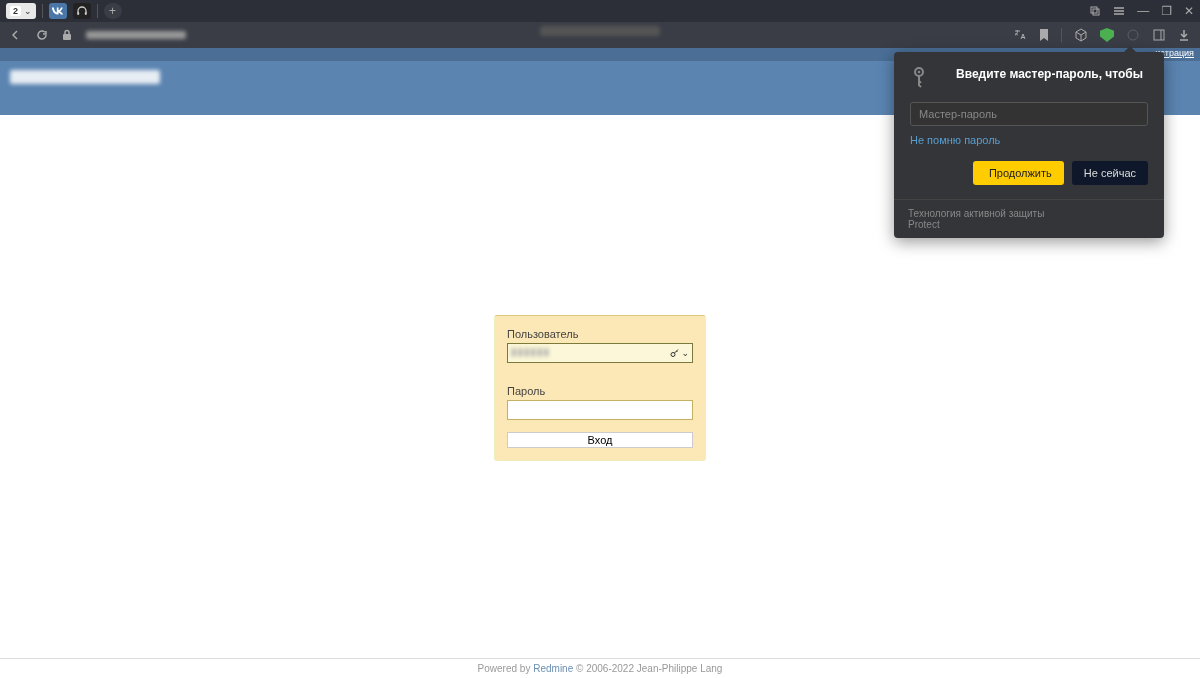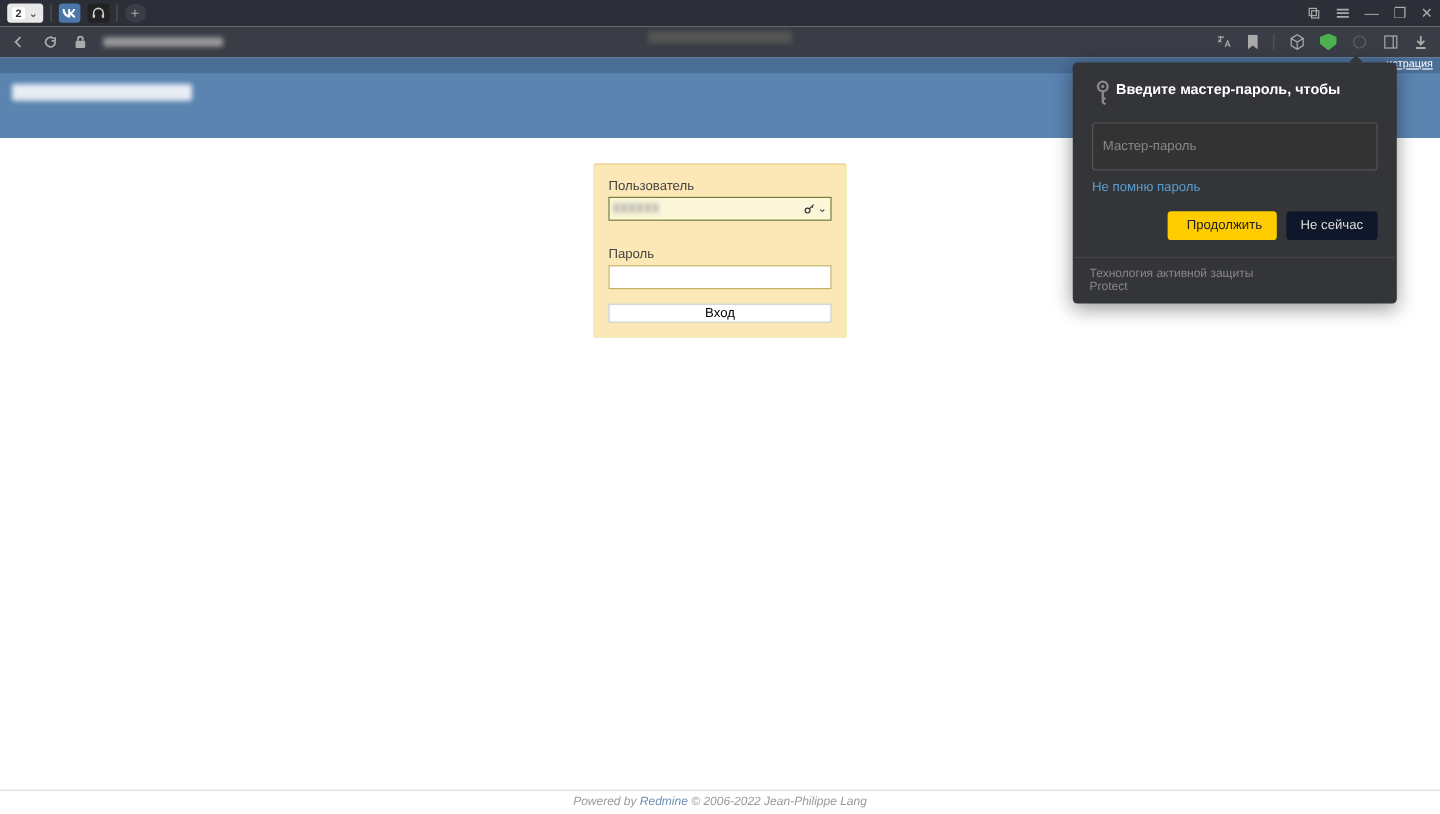--- a/index.html
+++ b/index.html
@@ -243,7 +243,7 @@
     }
     .pw-title-row {
       display: flex;
-      gap: 2px;
+      gap: 28px;
     }
     .pw-key-icon {
       flex-shrink: 0;

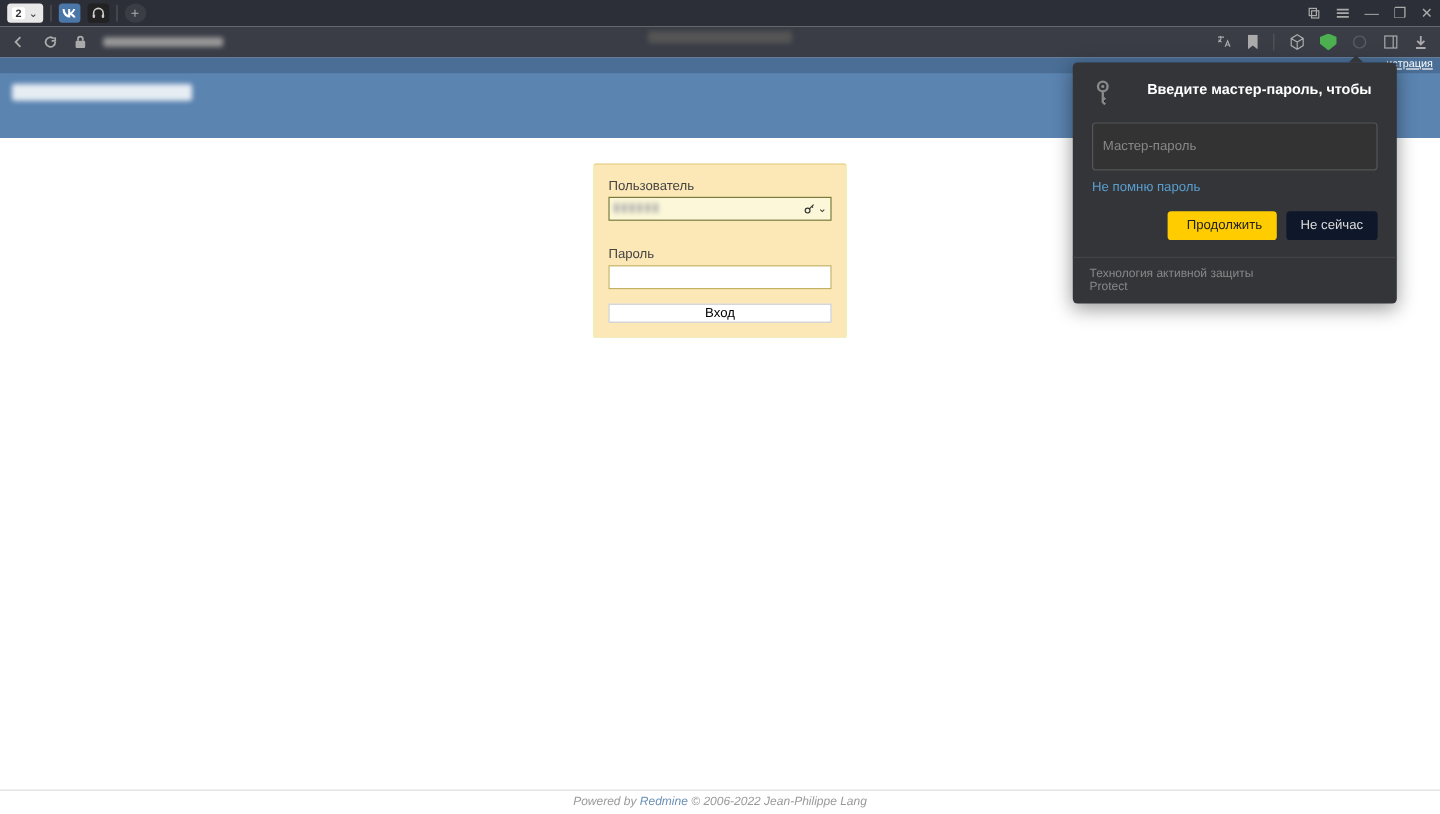--- a/index.html
+++ b/index.html
@@ -262,7 +262,7 @@
     .pw-input {
       margin-top: 12px;
       width: 100%;
-      height: 40px;
+      height: 24px;
       background: #333;
       border: 1px solid #555;
       border-radius: 3px;

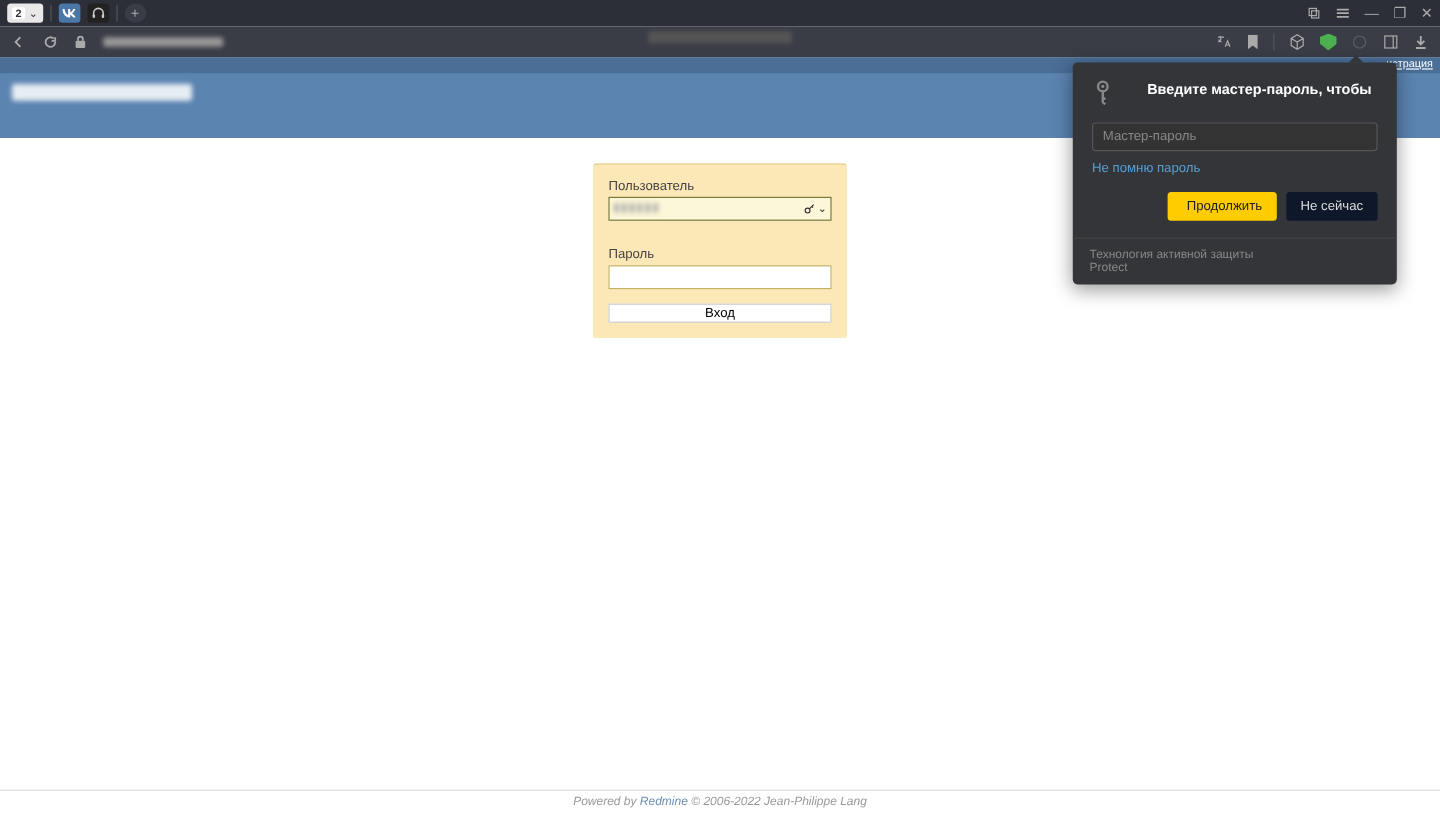--- a/index.html
+++ b/index.html
@@ -161,9 +161,9 @@
       right: 0;
       bottom: 0;
       display: flex;
-      align-items: flex-start;
+      align-items: center;
       justify-content: center;
-      padding-top: 88px;
+      padding-top: 50px;
     }
 
     .login-box {

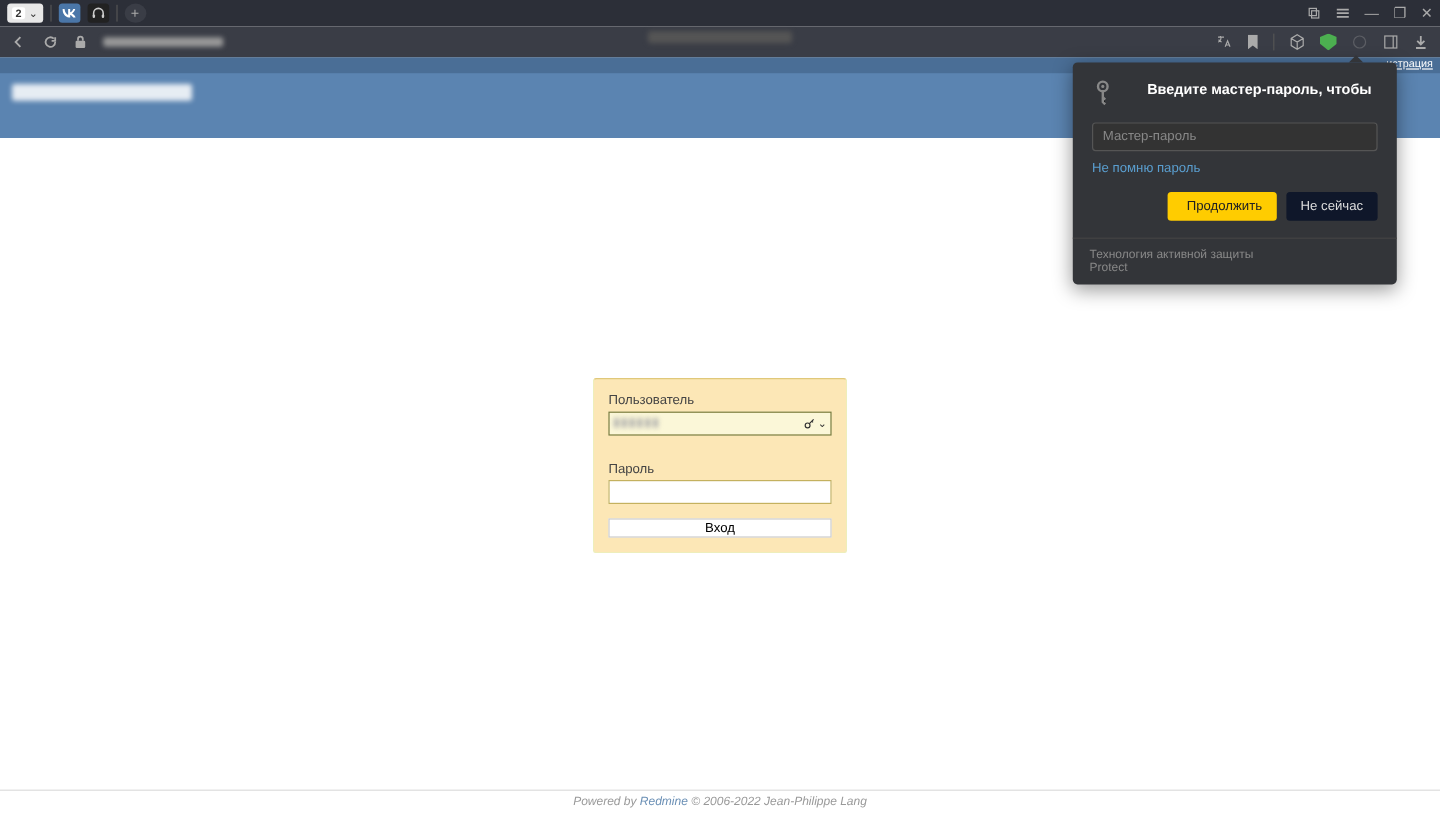--- a/index.html
+++ b/index.html
@@ -316,7 +316,6 @@
       padding: 4px;
       font-size: 10px;
       color: #999;
-      font-style: italic;
     }
     .footer a { color: #6a8fb5; text-decoration: none; }
 

